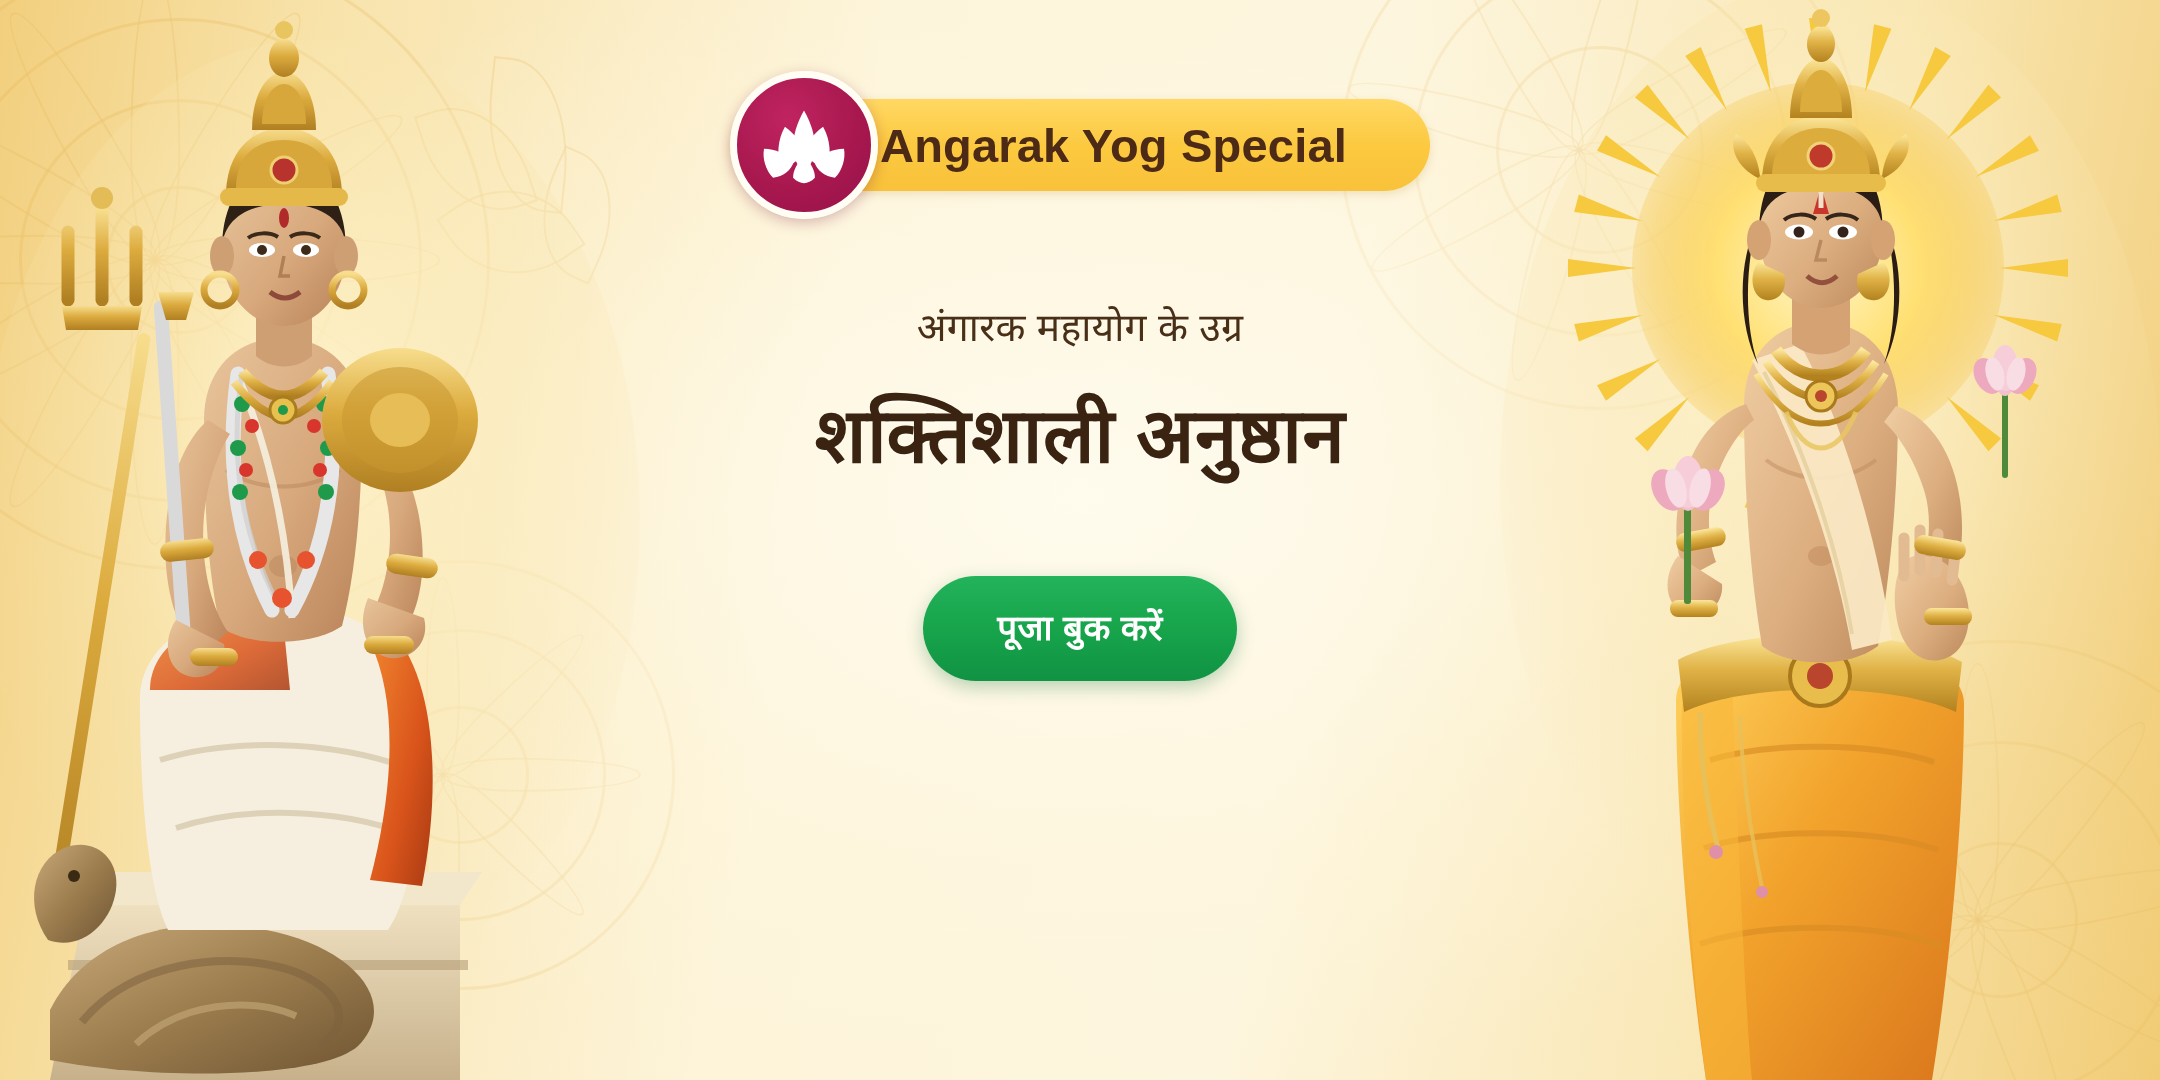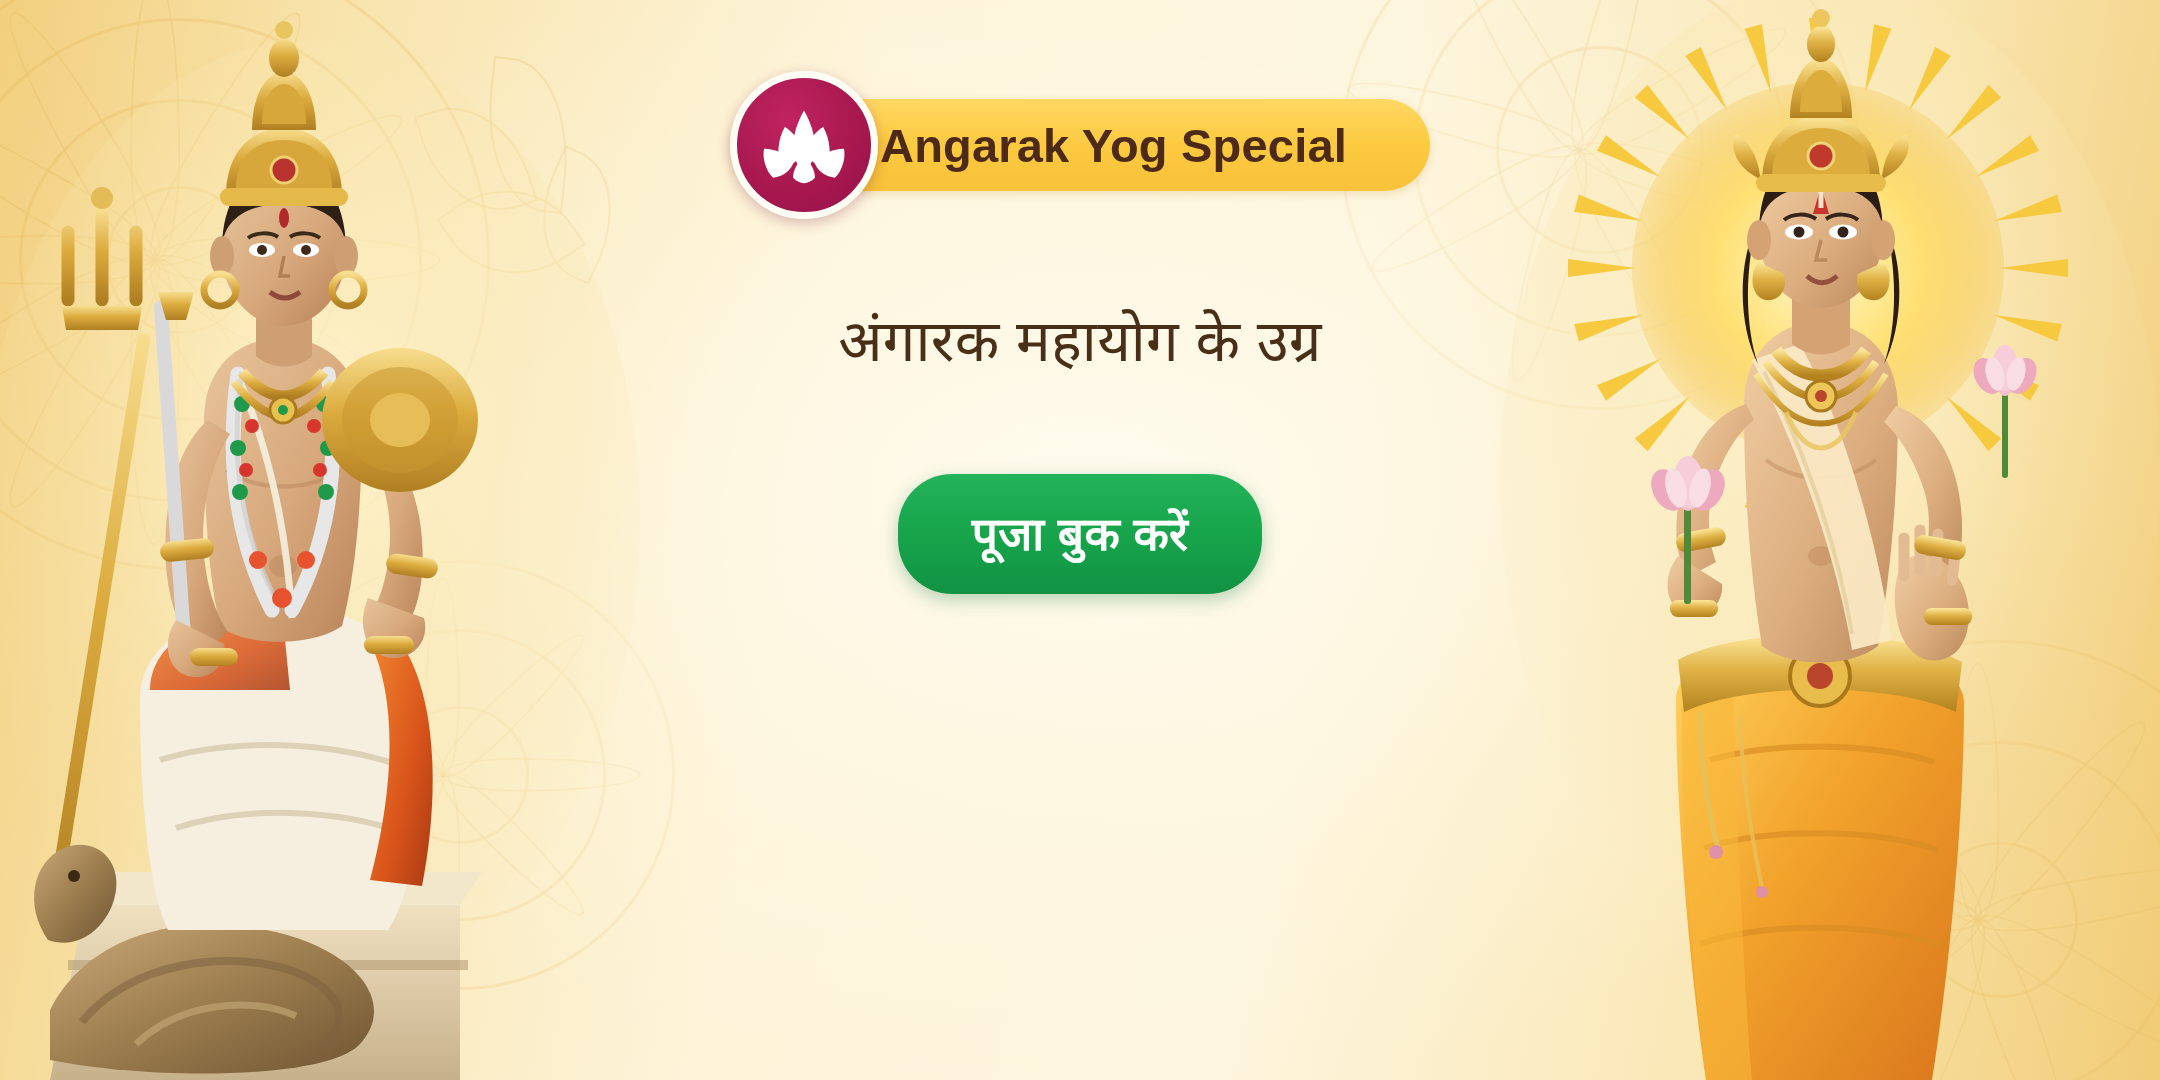--- a/index.html
+++ b/index.html
@@ -130,7 +130,7 @@
   .subhead {
     text-align: center;
     color: #4a2f17;
-    font-size: 58px;
+    font-size: 39px;
     line-height: 1.42;
     font-weight: 500;
     letter-spacing: .3px;

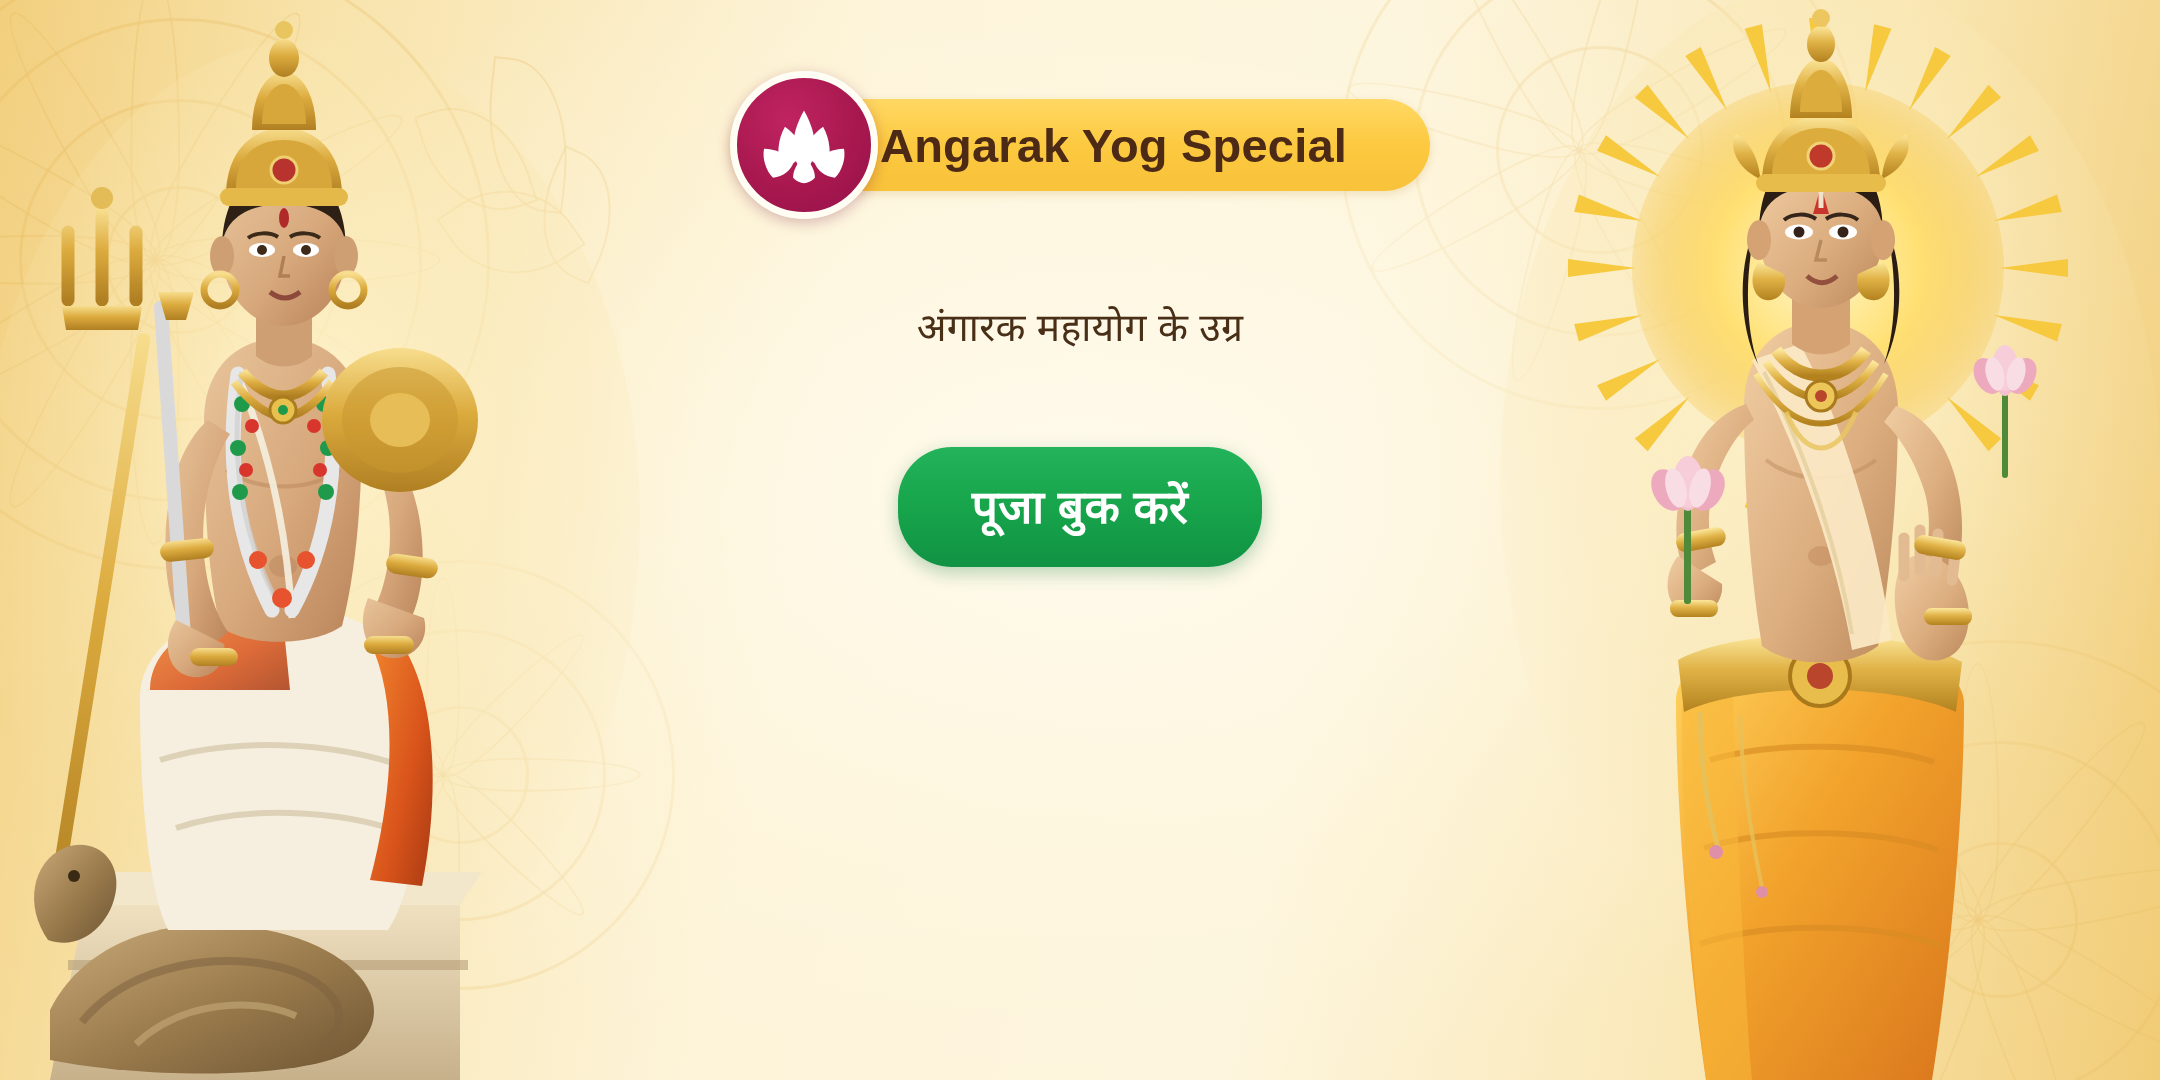--- a/index.html
+++ b/index.html
@@ -619,6 +619,7 @@
       <div>अंगारक महायोग के उग्र</div>
     </div>
 
+    <div class="headline">शक्तिशाली अनुष्ठान</div>
 
     <div class="cta-wrap">
       <button class="cta">पूजा बुक करें</button>

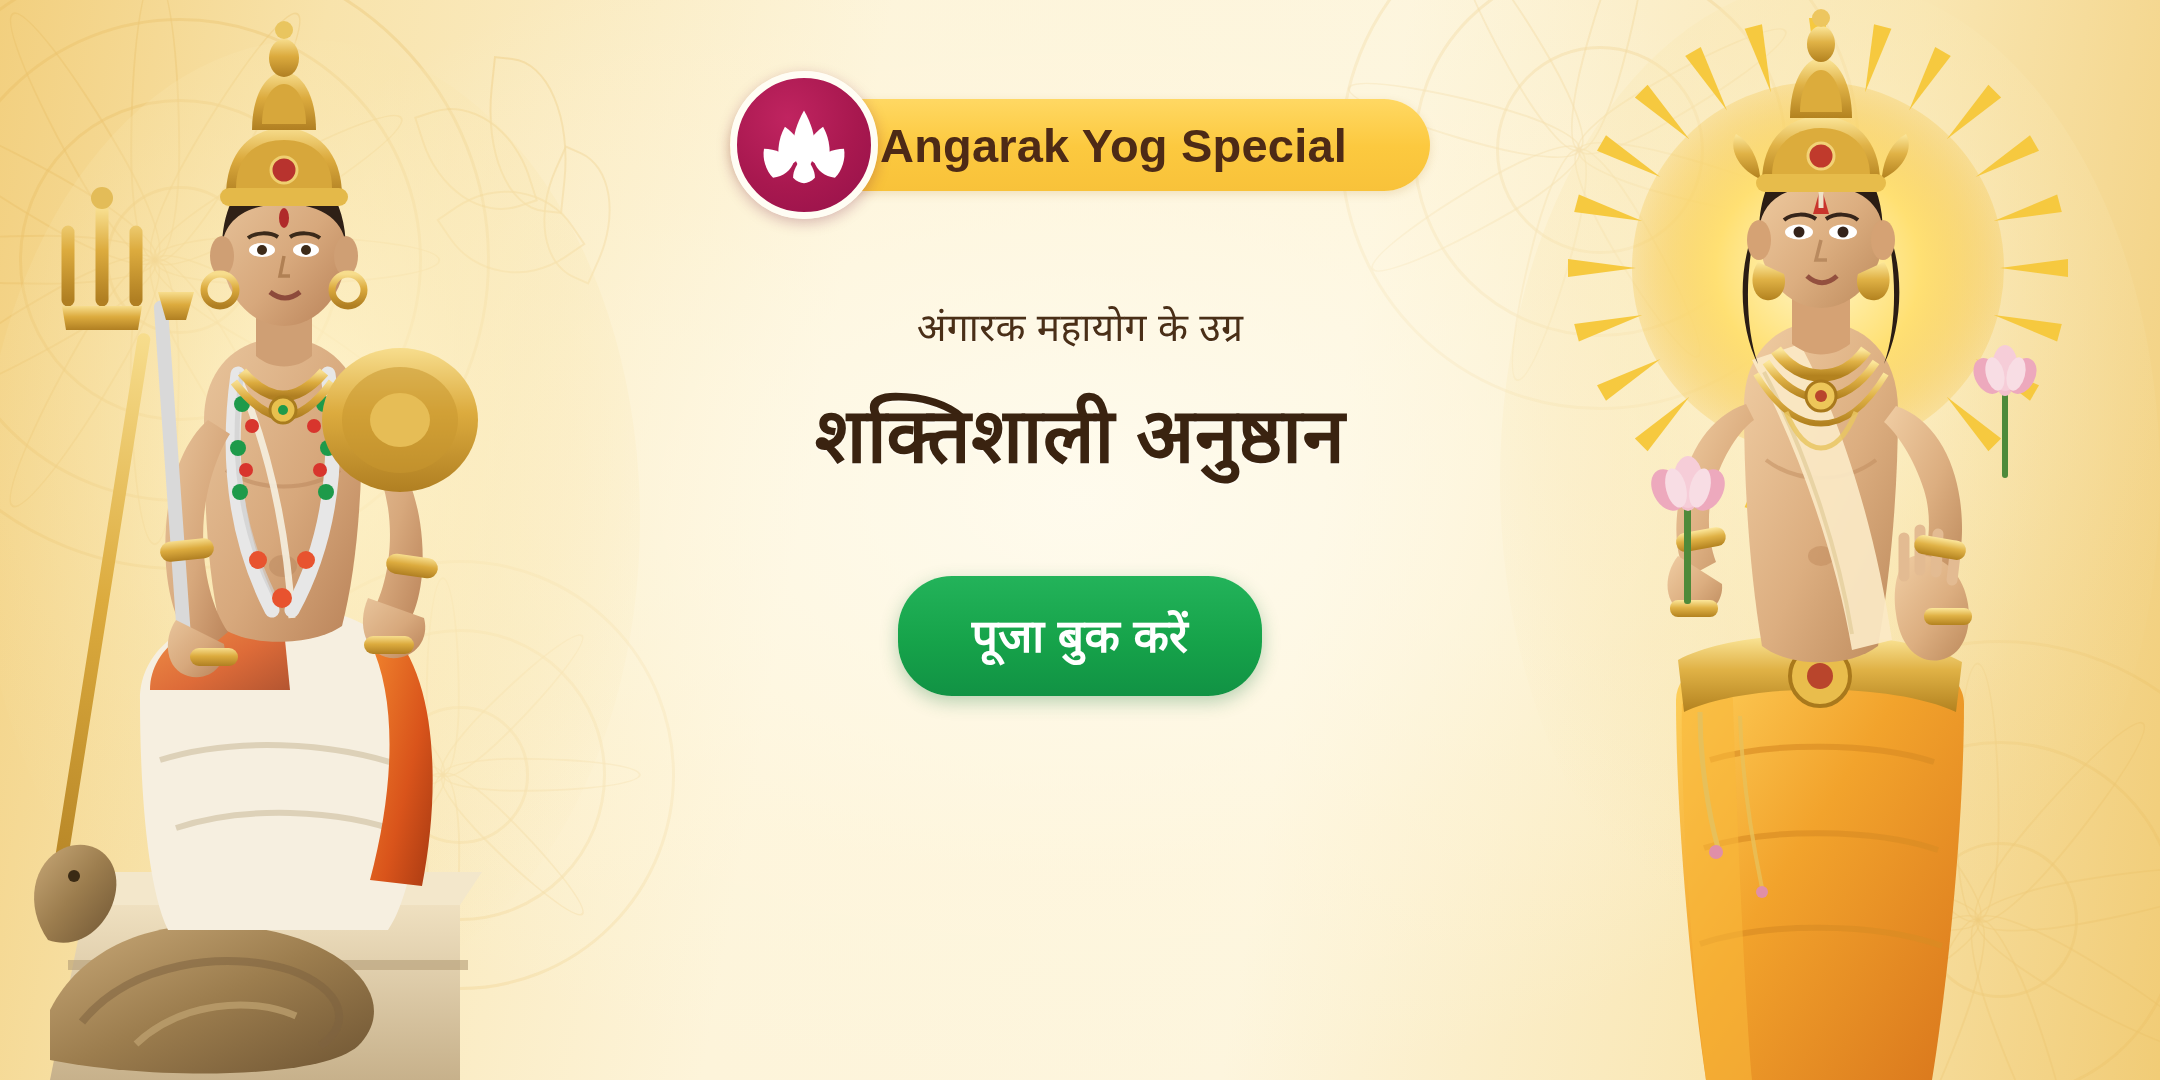--- a/index.html
+++ b/index.html
@@ -157,7 +157,7 @@
     background: linear-gradient(180deg, #23b35a 0%, #16a34a 55%, #119244 100%);
     color: #ffffff;
     font-family: "Liberation Sans", sans-serif;
-    font-size: 46px;
+    font-size: 35px;
     font-weight: bold;
     padding: 27px 74px 31px;
     border-radius: 54px;

